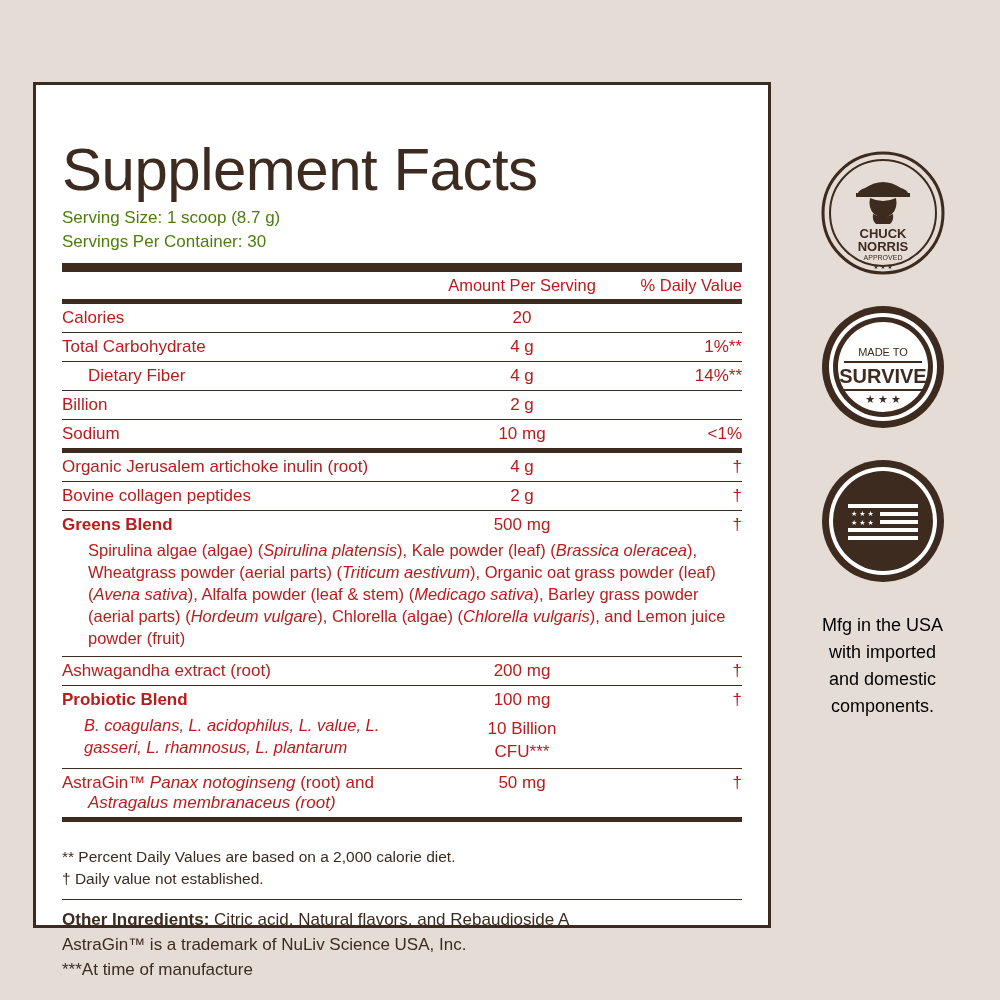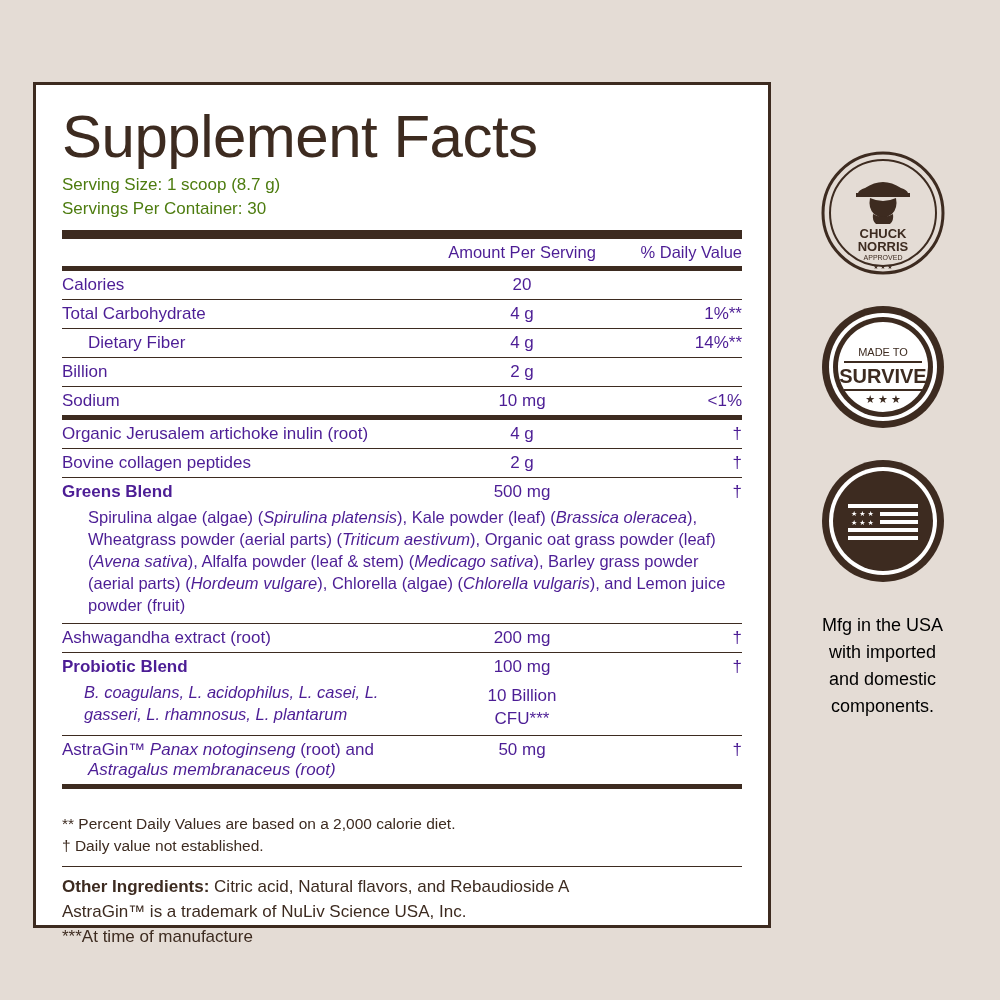--- a/index.html
+++ b/index.html
@@ -35,6 +35,7 @@
     padding: 22px 26px 10px 26px;
     box-sizing: border-box;
     height: 100%;
+    margin-top: 33px;
   }
   .sf-title {
     font-size: 60px;

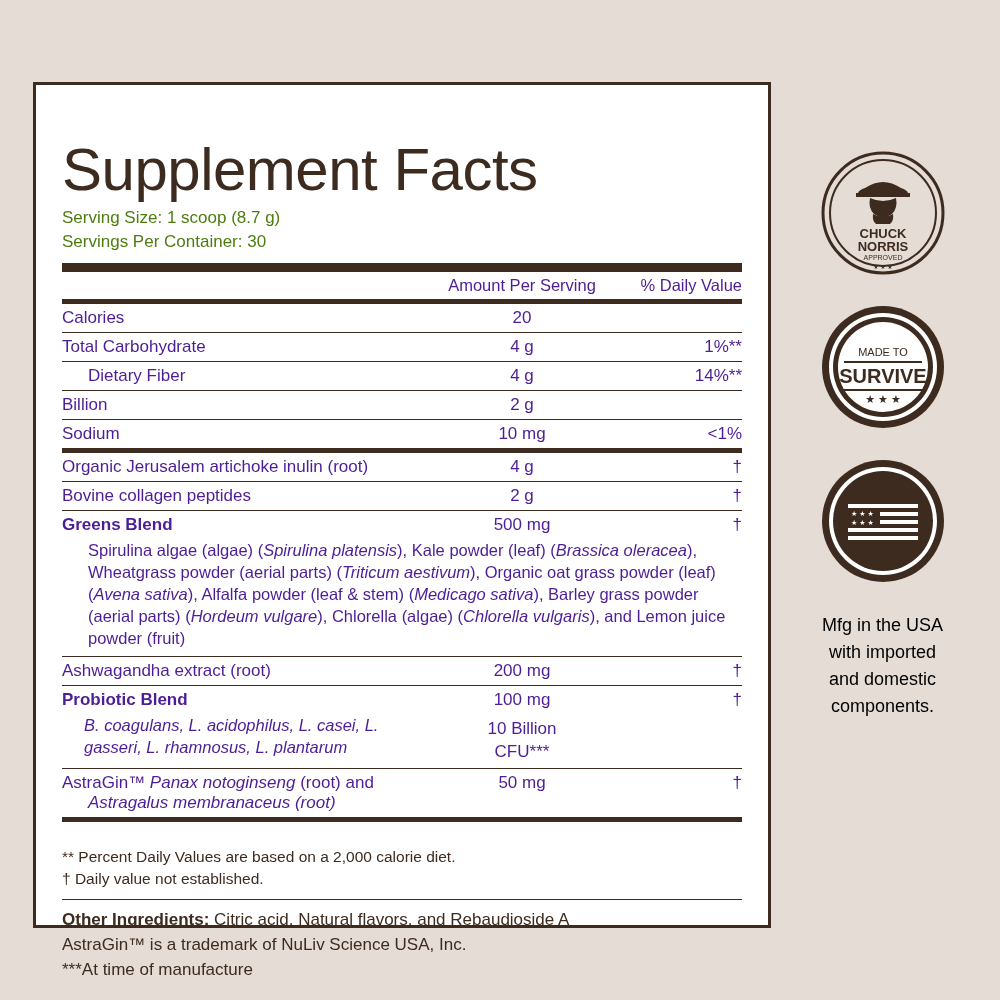--- a/index.html
+++ b/index.html
@@ -66,7 +66,7 @@
     width: 100%;
     border-collapse: collapse;
     font-size: 17px;
-    color: #4c1d95;
+    color: #b91c1c;
   }
   table.facts td {
     padding: 4px 0 4px 0;

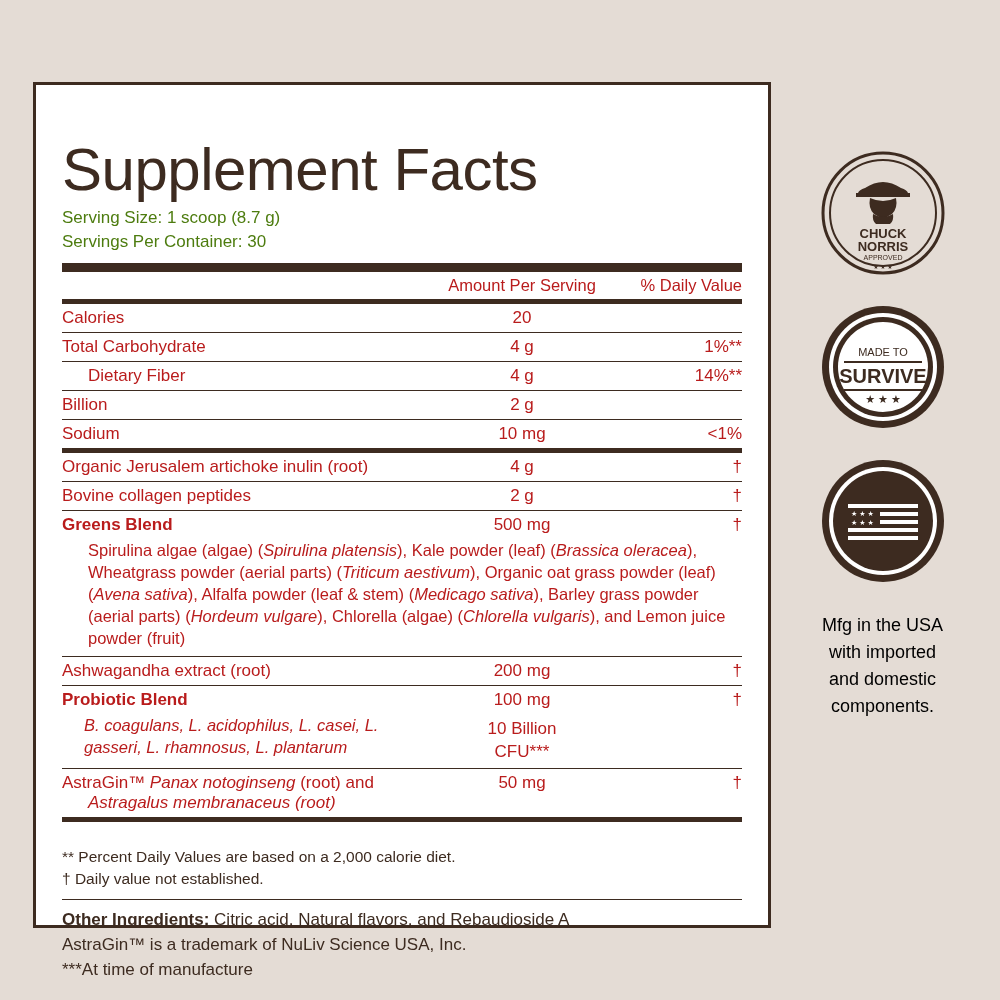--- a/index.html
+++ b/index.html
@@ -228,7 +228,7 @@
           <td class="col-dv">†</td>
         </tr>
         <tr class="row-b">
-          <td class="sub-desc-ital">B. coagulans, L. acidophilus, L. casei, L. gasseri, L. rhamnosus, L. plantarum</td>
+          <td class="sub-desc-ital">B. coagulans, L. acidophilus, L. value, L. gasseri, L. rhamnosus, L. plantarum</td>
           <td class="col-amt amt-multiline">
             <div>10 Billion</div>
             <div>CFU***</div>

